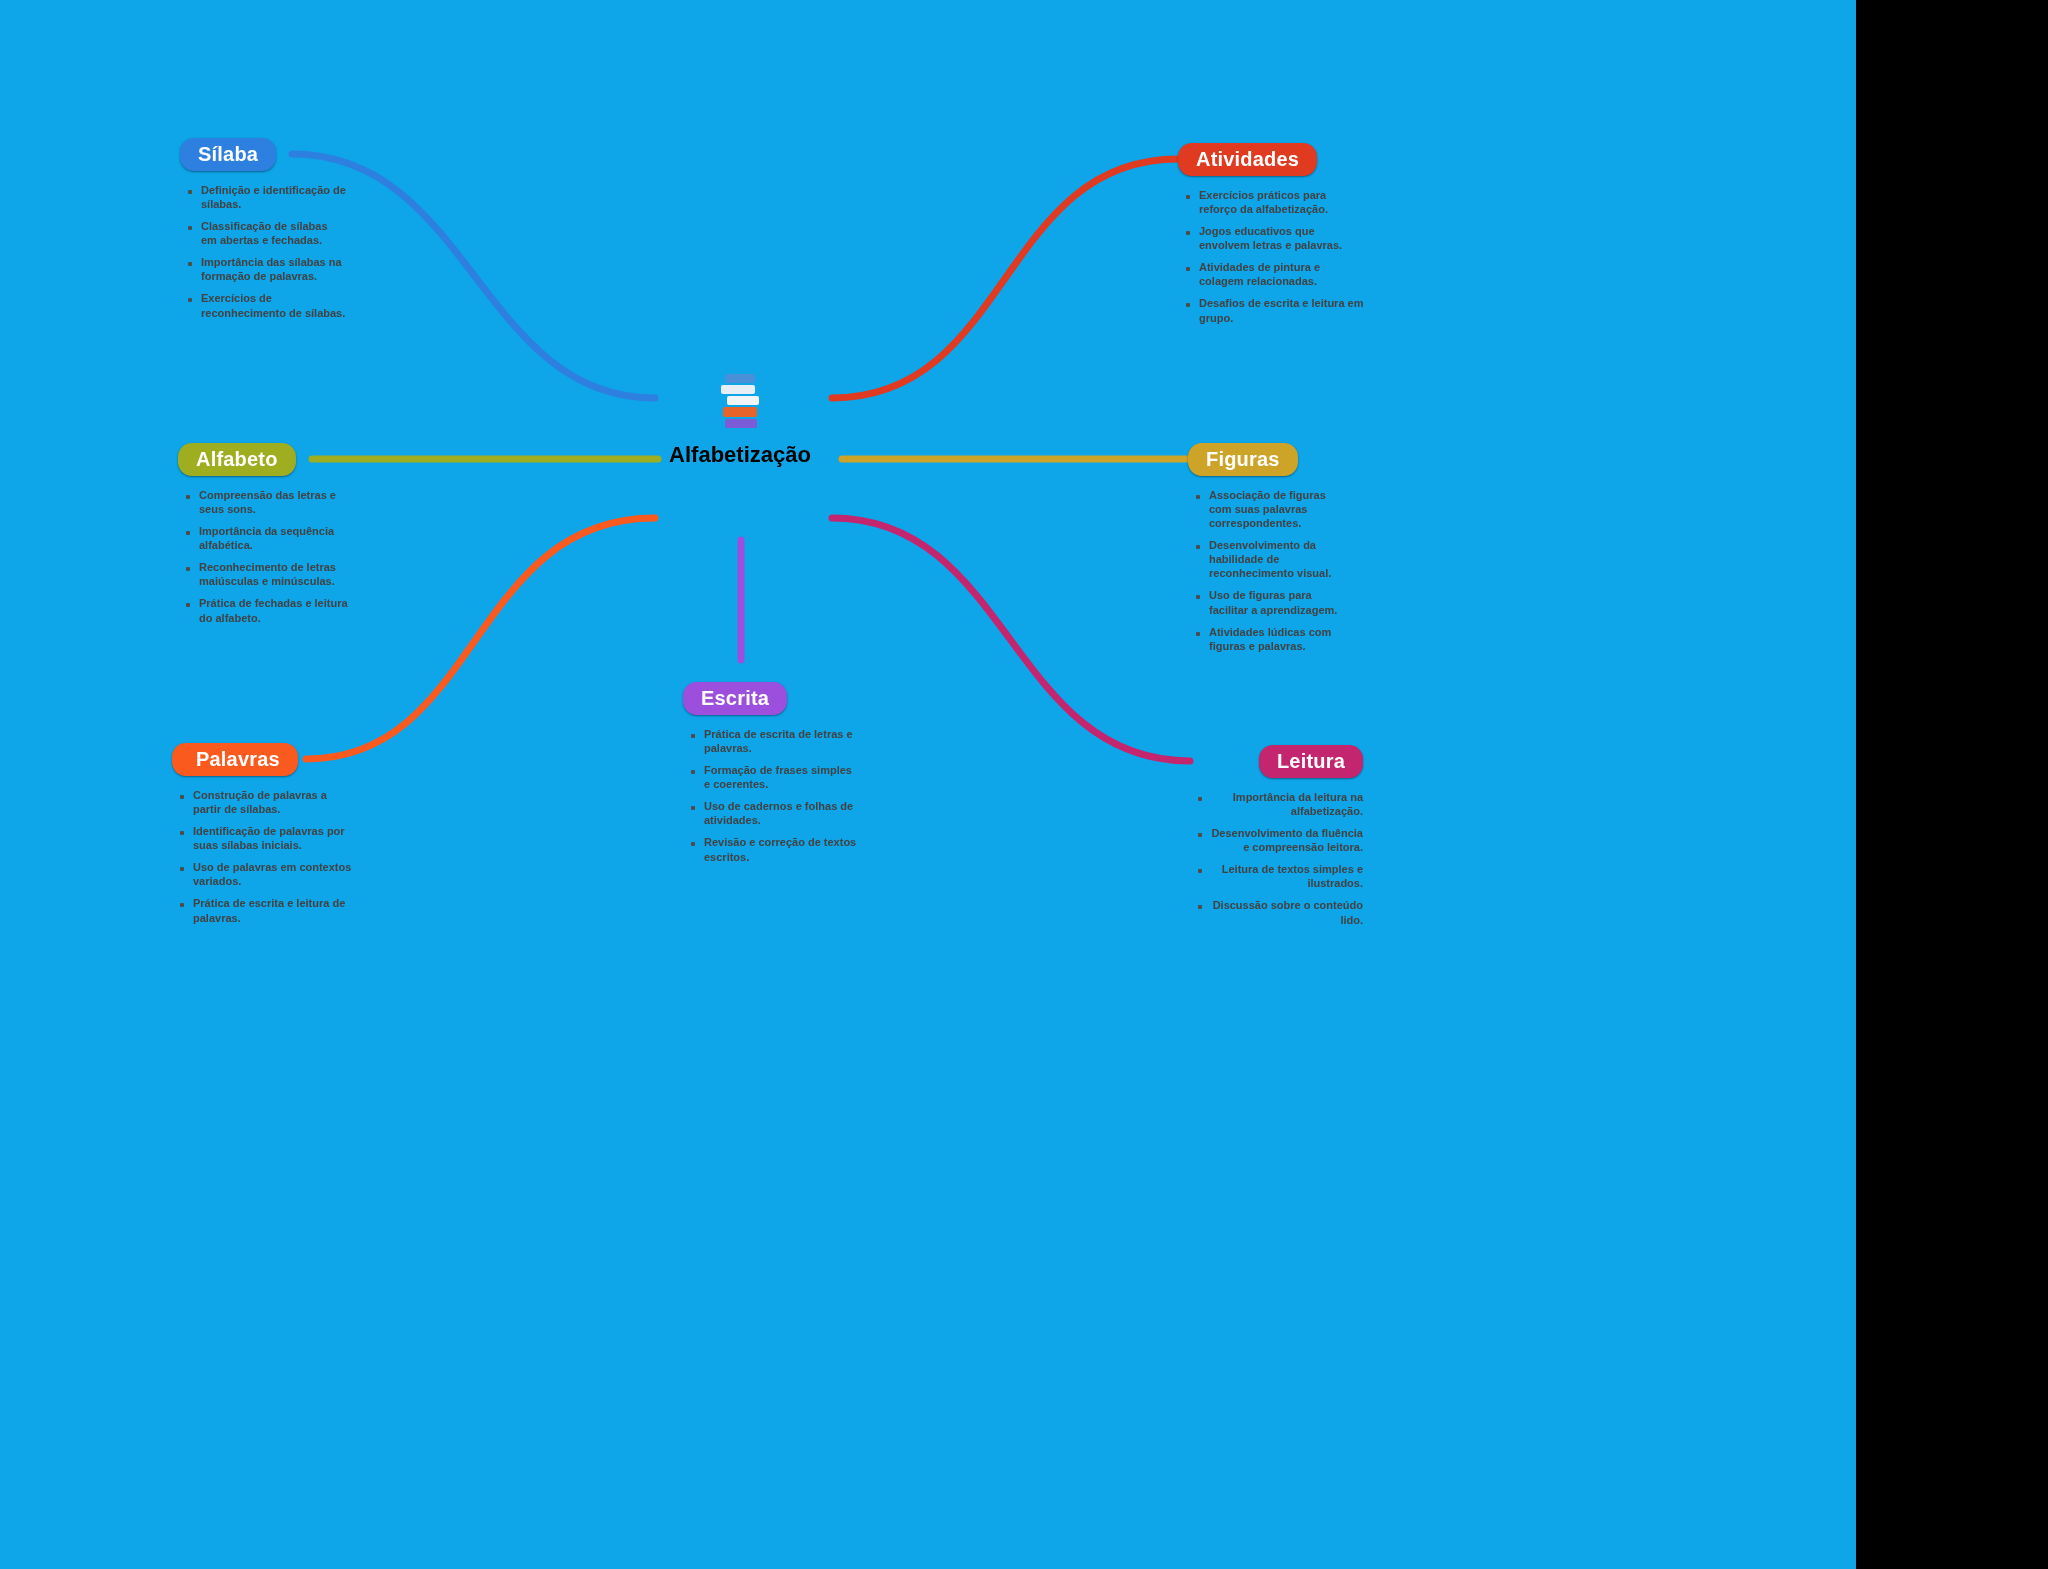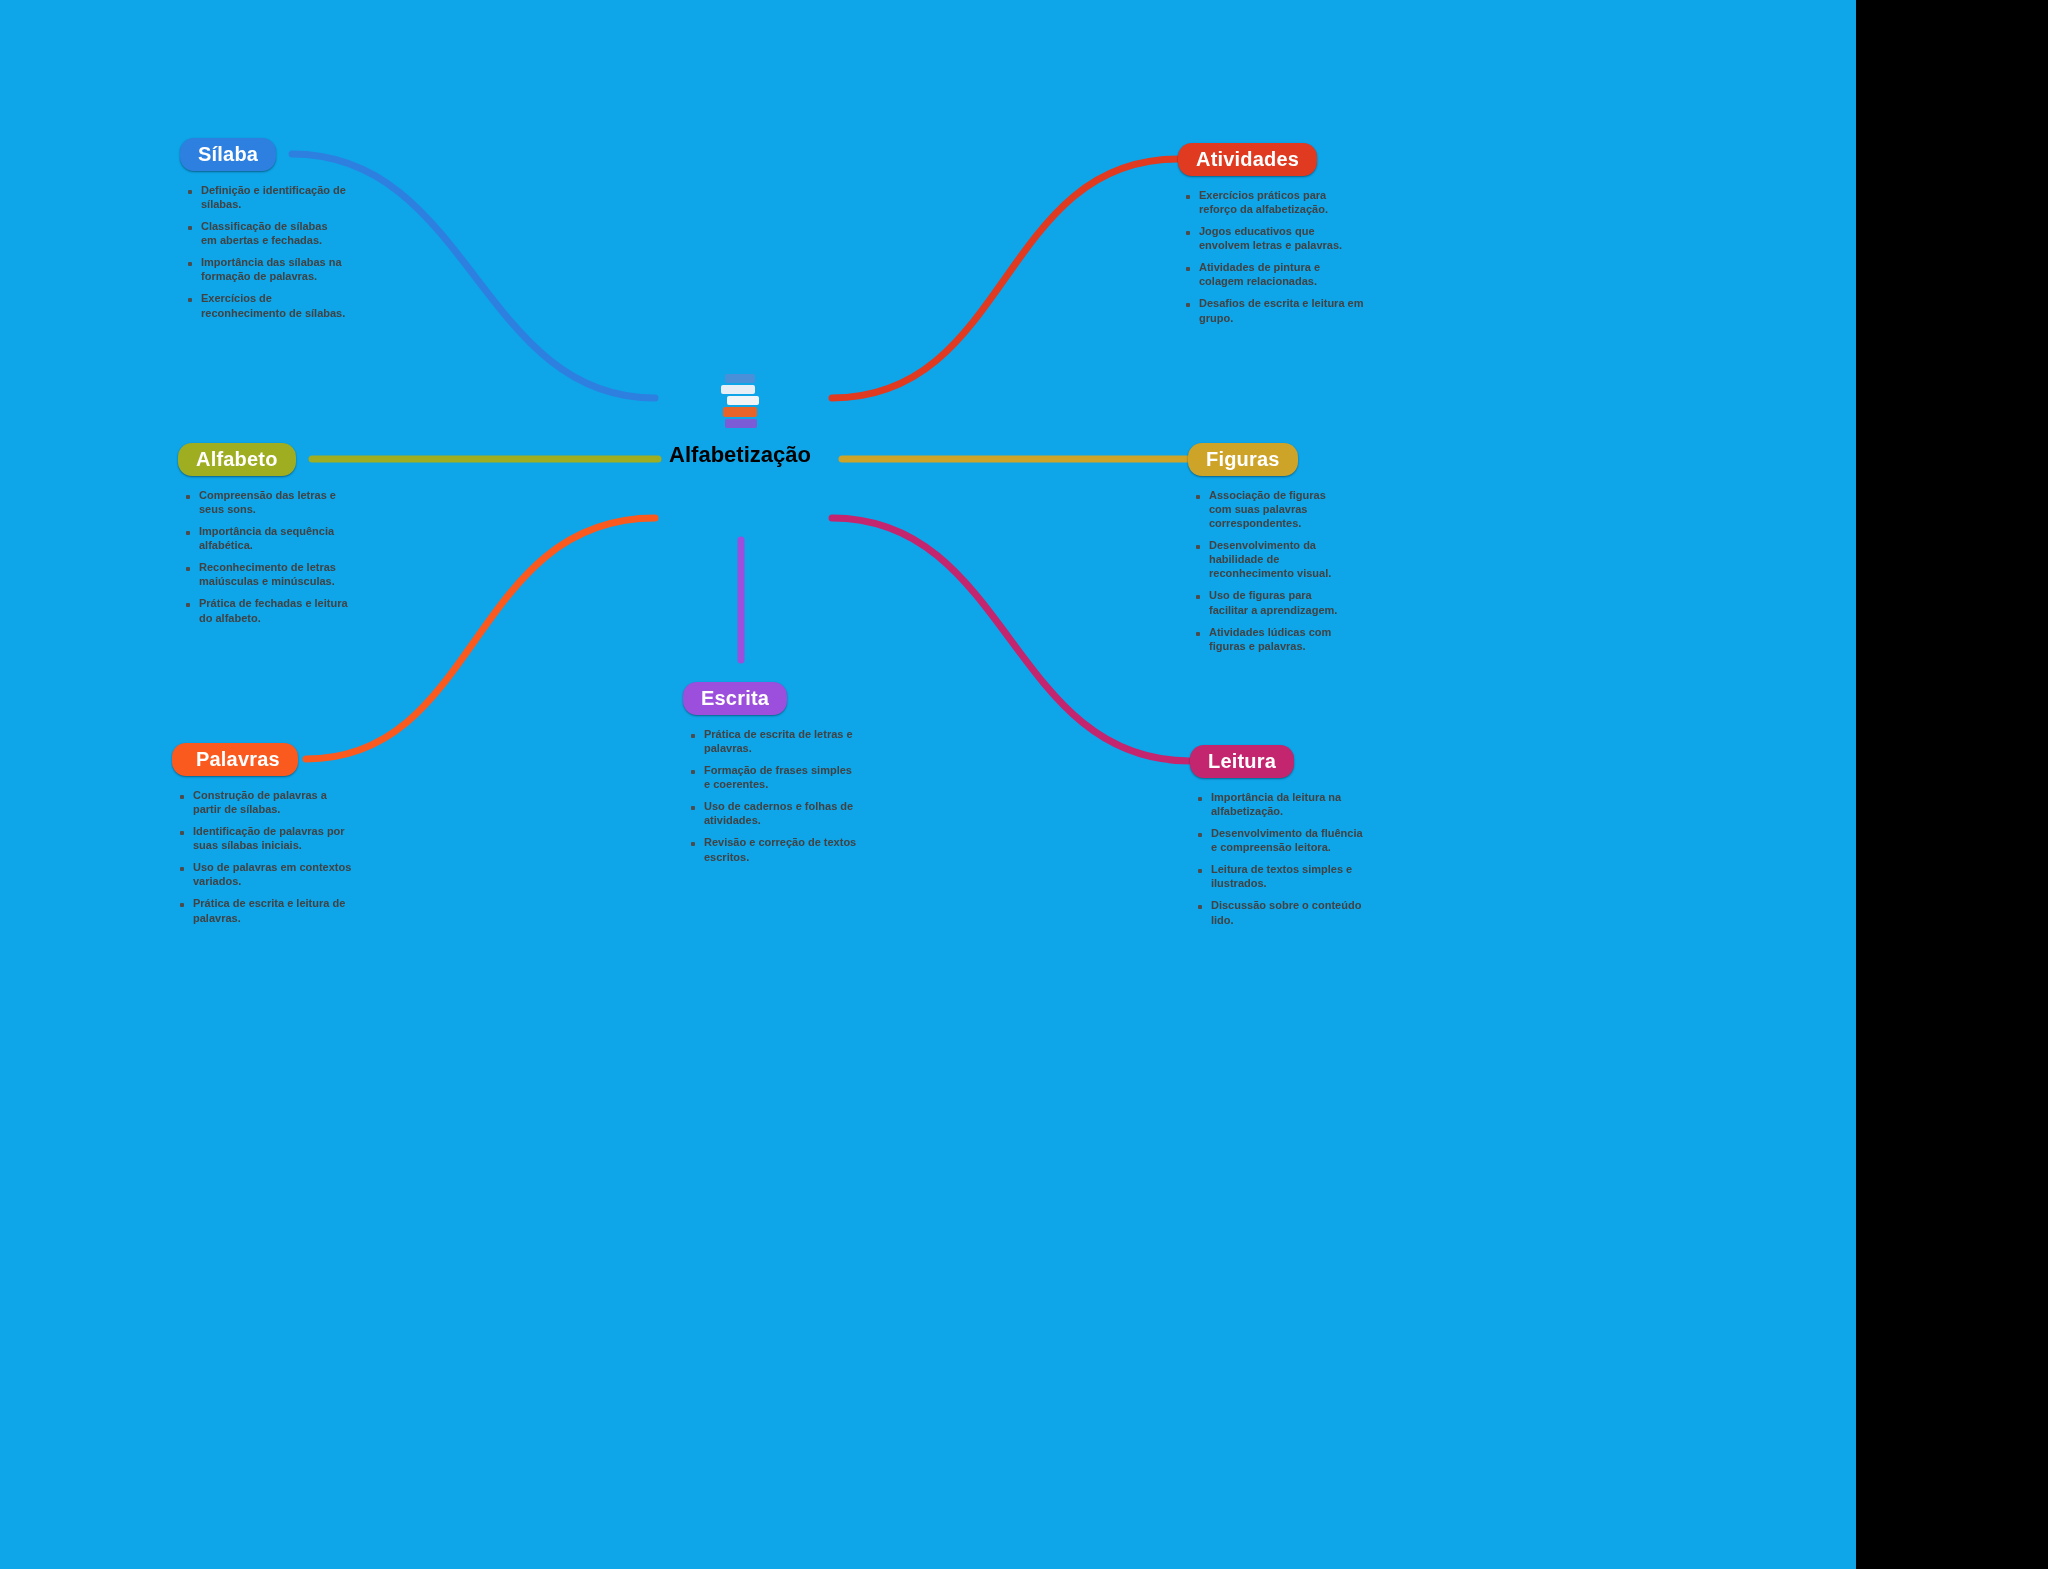--- a/index.html
+++ b/index.html
@@ -199,7 +199,7 @@
     </ul>
   </div>
 
-  <div class="node" style="left:1190px;top:745px;">
+  <div class="node" style="left:1190px;top:745px;text-align:right;">
     <div class="pill" style="background: rgb(195, 38, 111);">
       <span>Leitura</span>
     </div>

